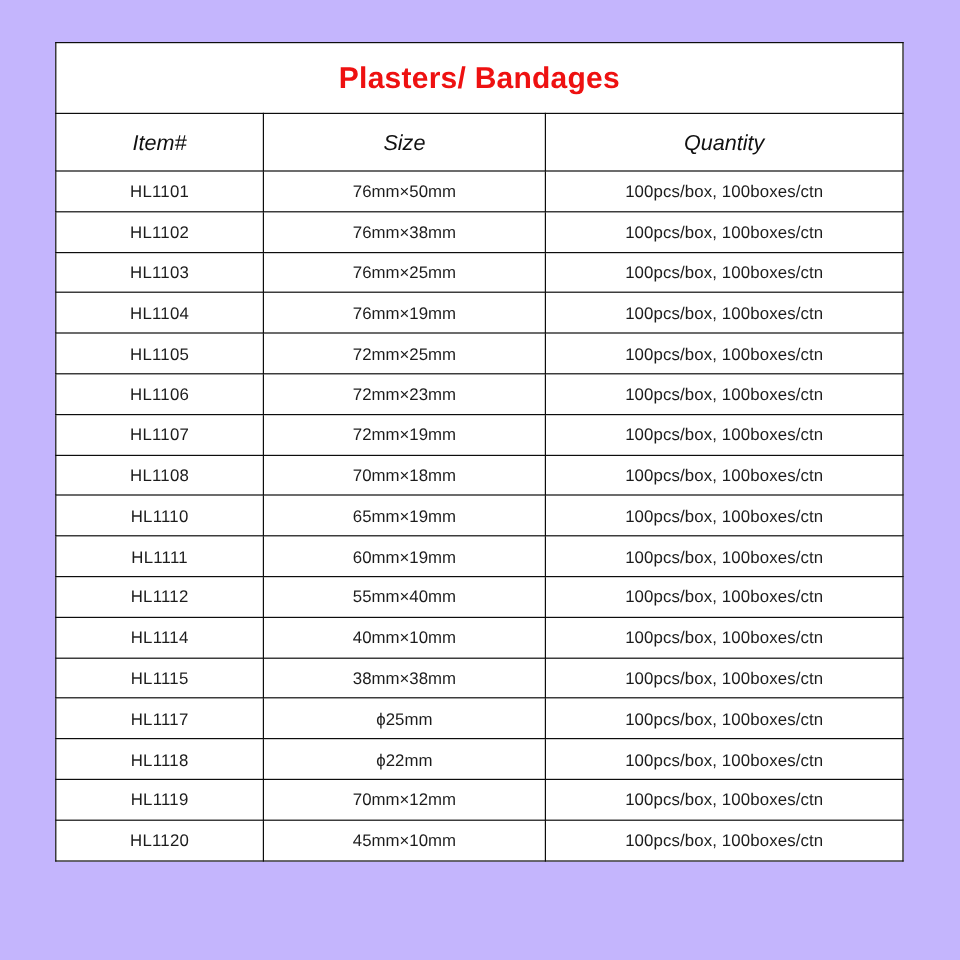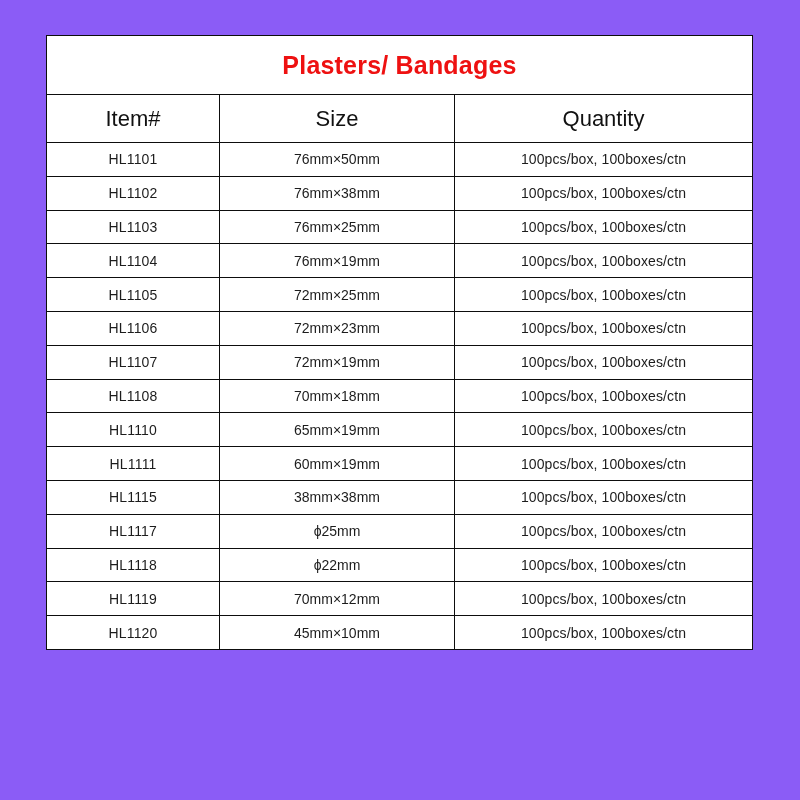--- a/index.html
+++ b/index.html
@@ -20,7 +20,7 @@
     position: relative;
     width: 800px;
     height: 800px;
-    background: #8b5cf6;
+    background: #c4b5fd;
   }
 
   

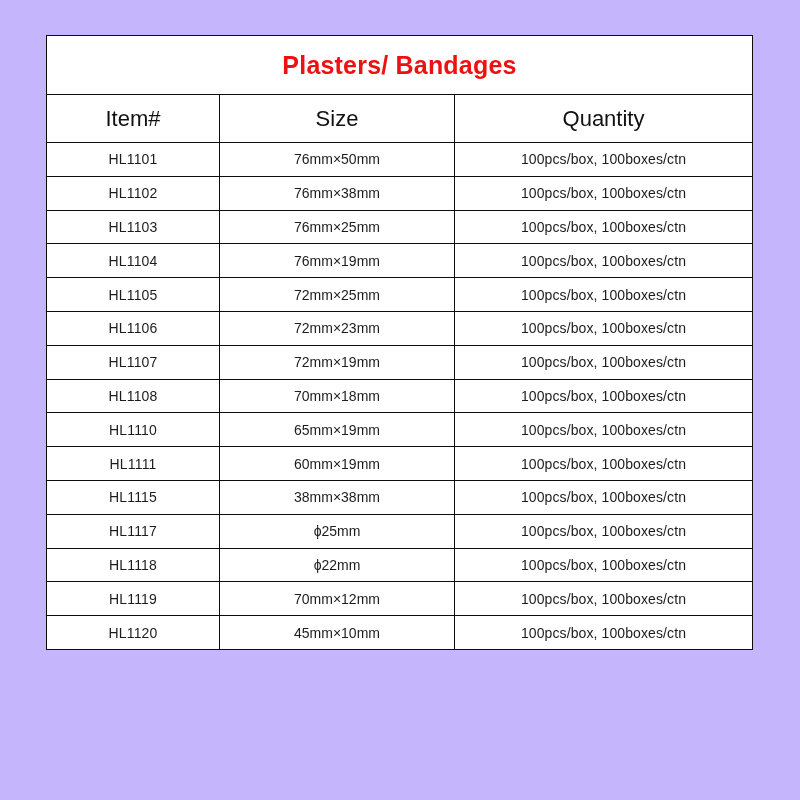--- a/index.html
+++ b/index.html
@@ -71,10 +71,11 @@
     height: 47px;
   }
   .header-text {
-    font-size: 22px;
+    font-size: 18px;
     color: #111111;
     display: block;
     line-height: 1;
+    font-style: italic;
   }
 
   

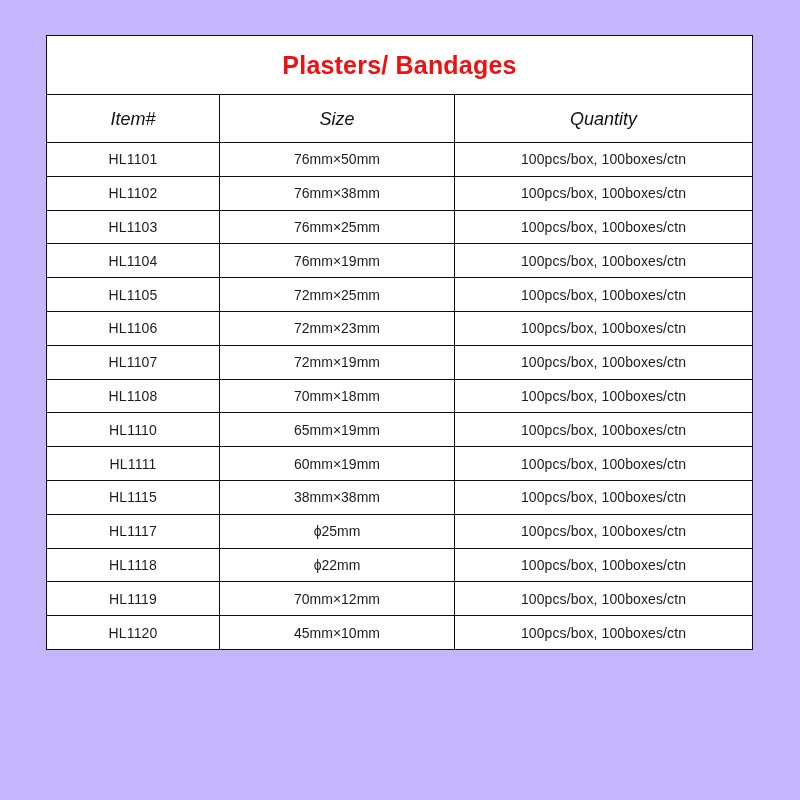--- a/index.html
+++ b/index.html
@@ -234,6 +234,17 @@
           </tr>
           <tr class="data-row">
             <td>
+              <span class="cell-text item">HL1112</span>
+            </td>
+            <td>
+              <span class="cell-text size">55mm×40mm</span>
+            </td>
+            <td>
+              <span class="cell-text qty">100pcs/box, 100boxes/ctn</span>
+            </td>
+          </tr>
+          <tr class="data-row">
+            <td>
               <span class="cell-text item">HL1115</span>
             </td>
             <td>

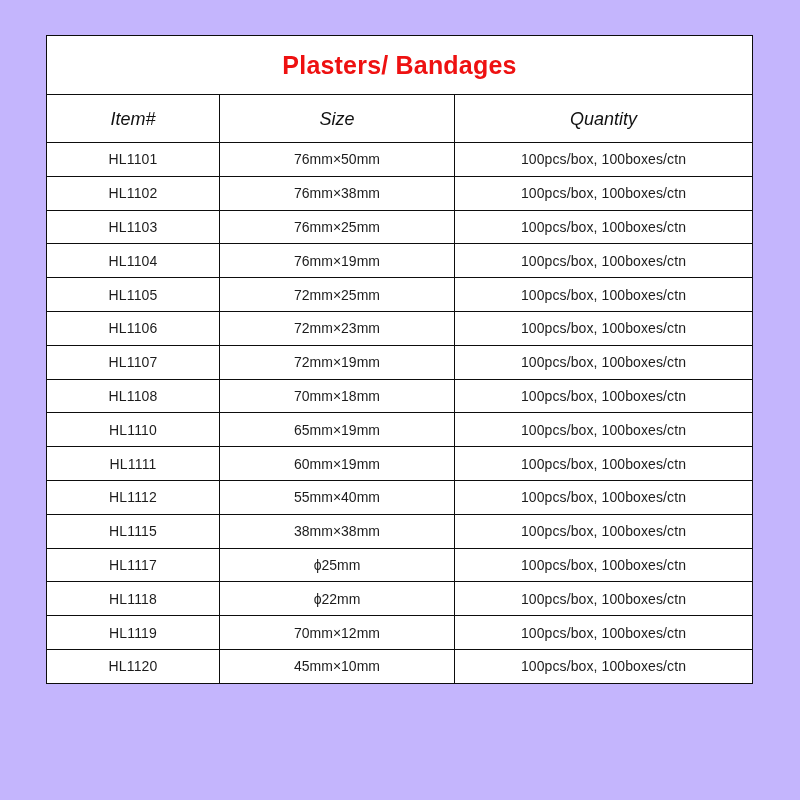--- a/index.html
+++ b/index.html
@@ -245,6 +245,17 @@
           </tr>
           <tr class="data-row">
             <td>
+              <span class="cell-text item">HL1114</span>
+            </td>
+            <td>
+              <span class="cell-text size">40mm×10mm</span>
+            </td>
+            <td>
+              <span class="cell-text qty">100pcs/box, 100boxes/ctn</span>
+            </td>
+          </tr>
+          <tr class="data-row">
+            <td>
               <span class="cell-text item">HL1115</span>
             </td>
             <td>

